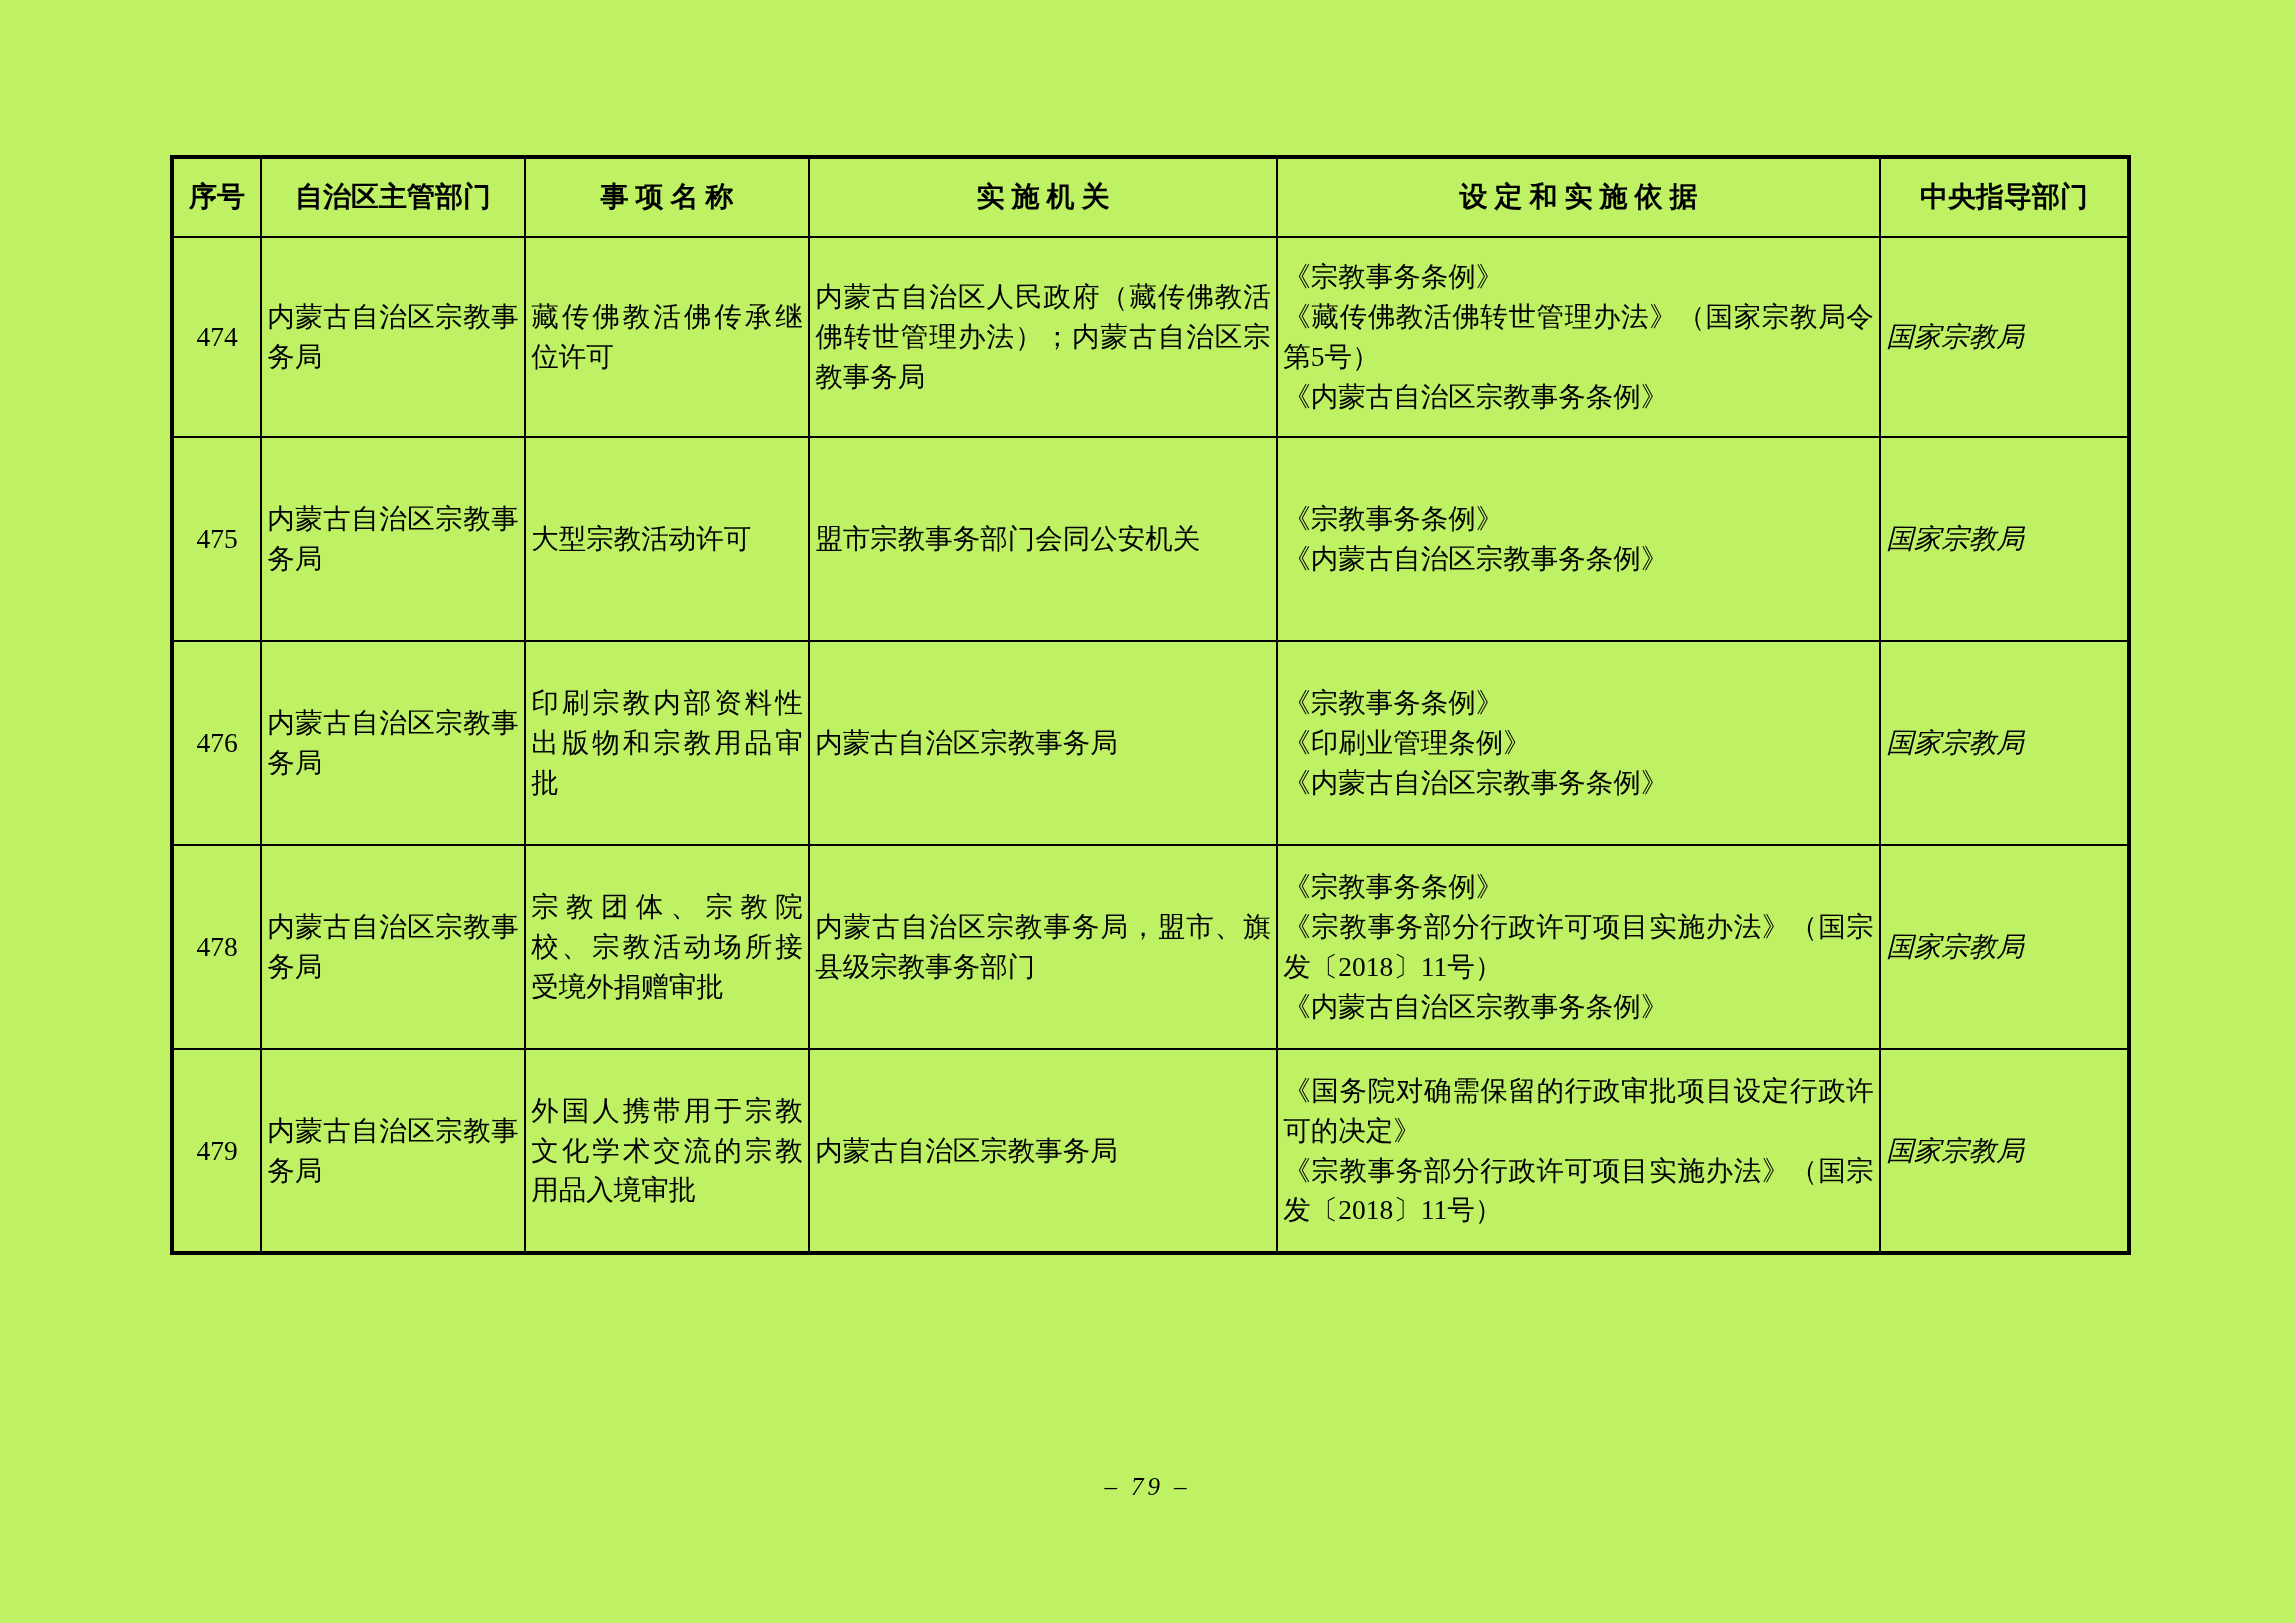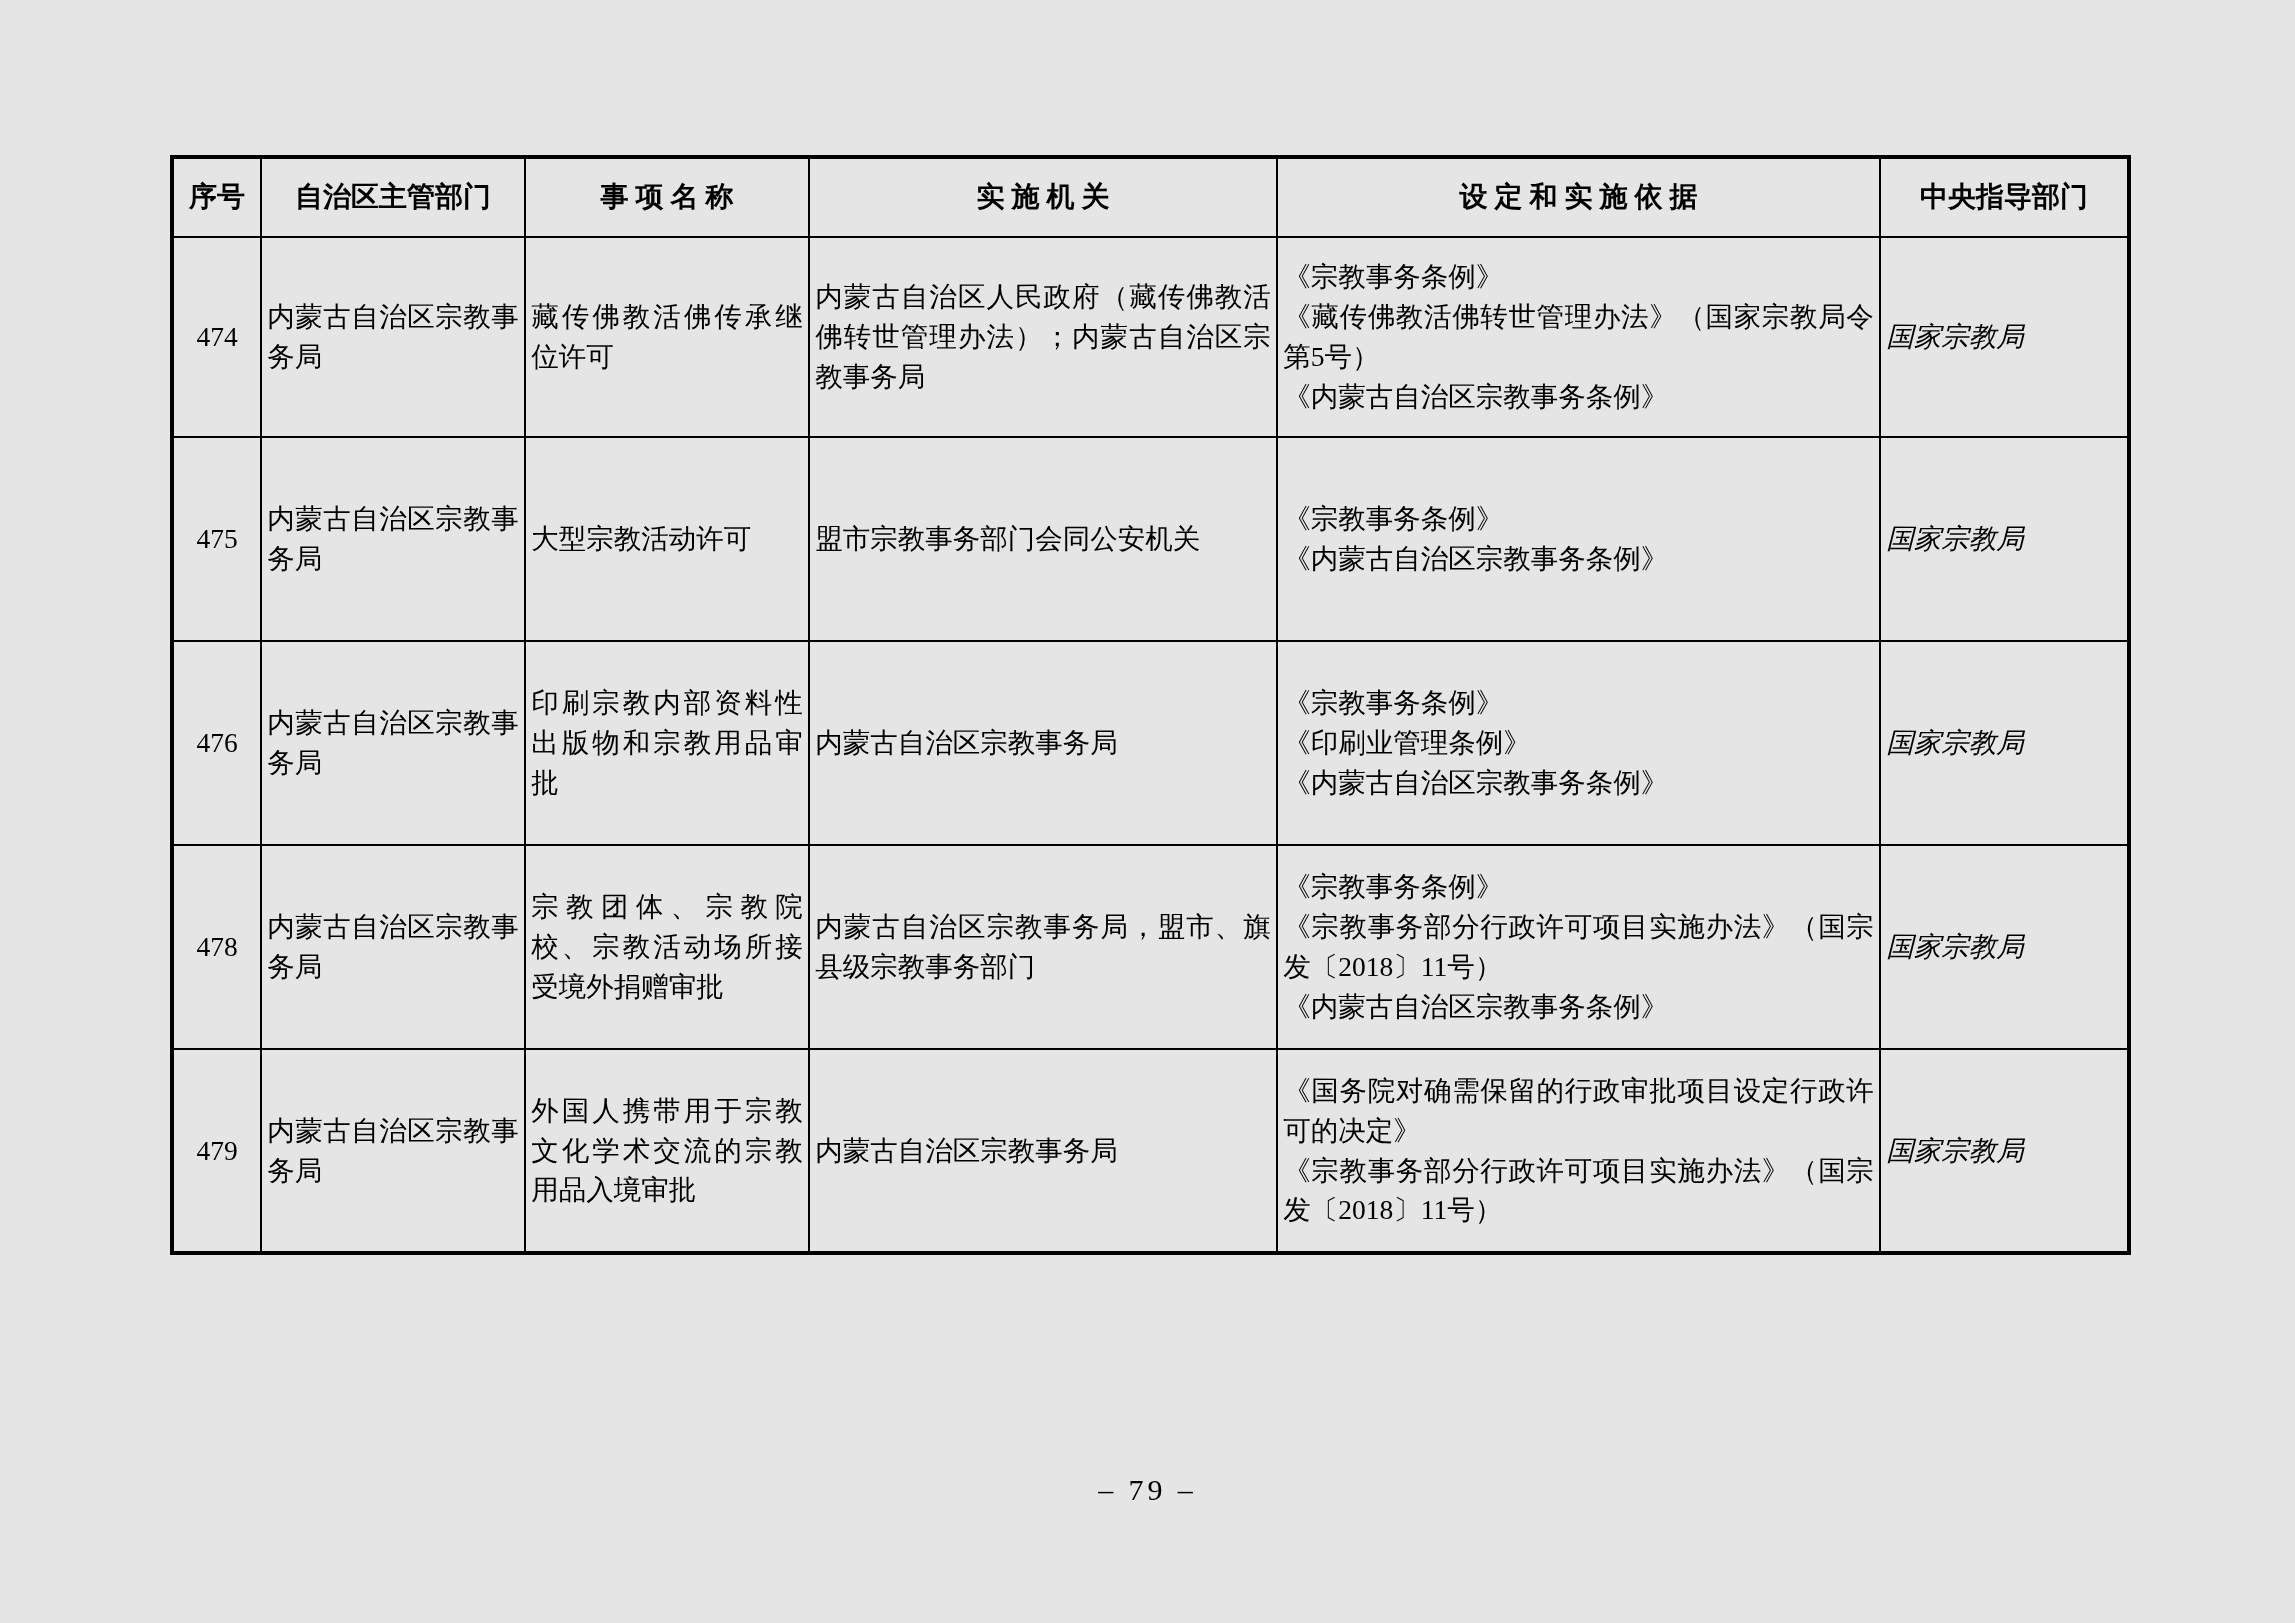--- a/index.html
+++ b/index.html
@@ -11,7 +11,7 @@
     position: relative;
     width: 2295px;
     height: 1623px;
-    background: #e5e5e5;
+    background: #bef264;
     font-family: "Liberation Serif", "DejaVu Serif", serif;
     color: #000000;
   }

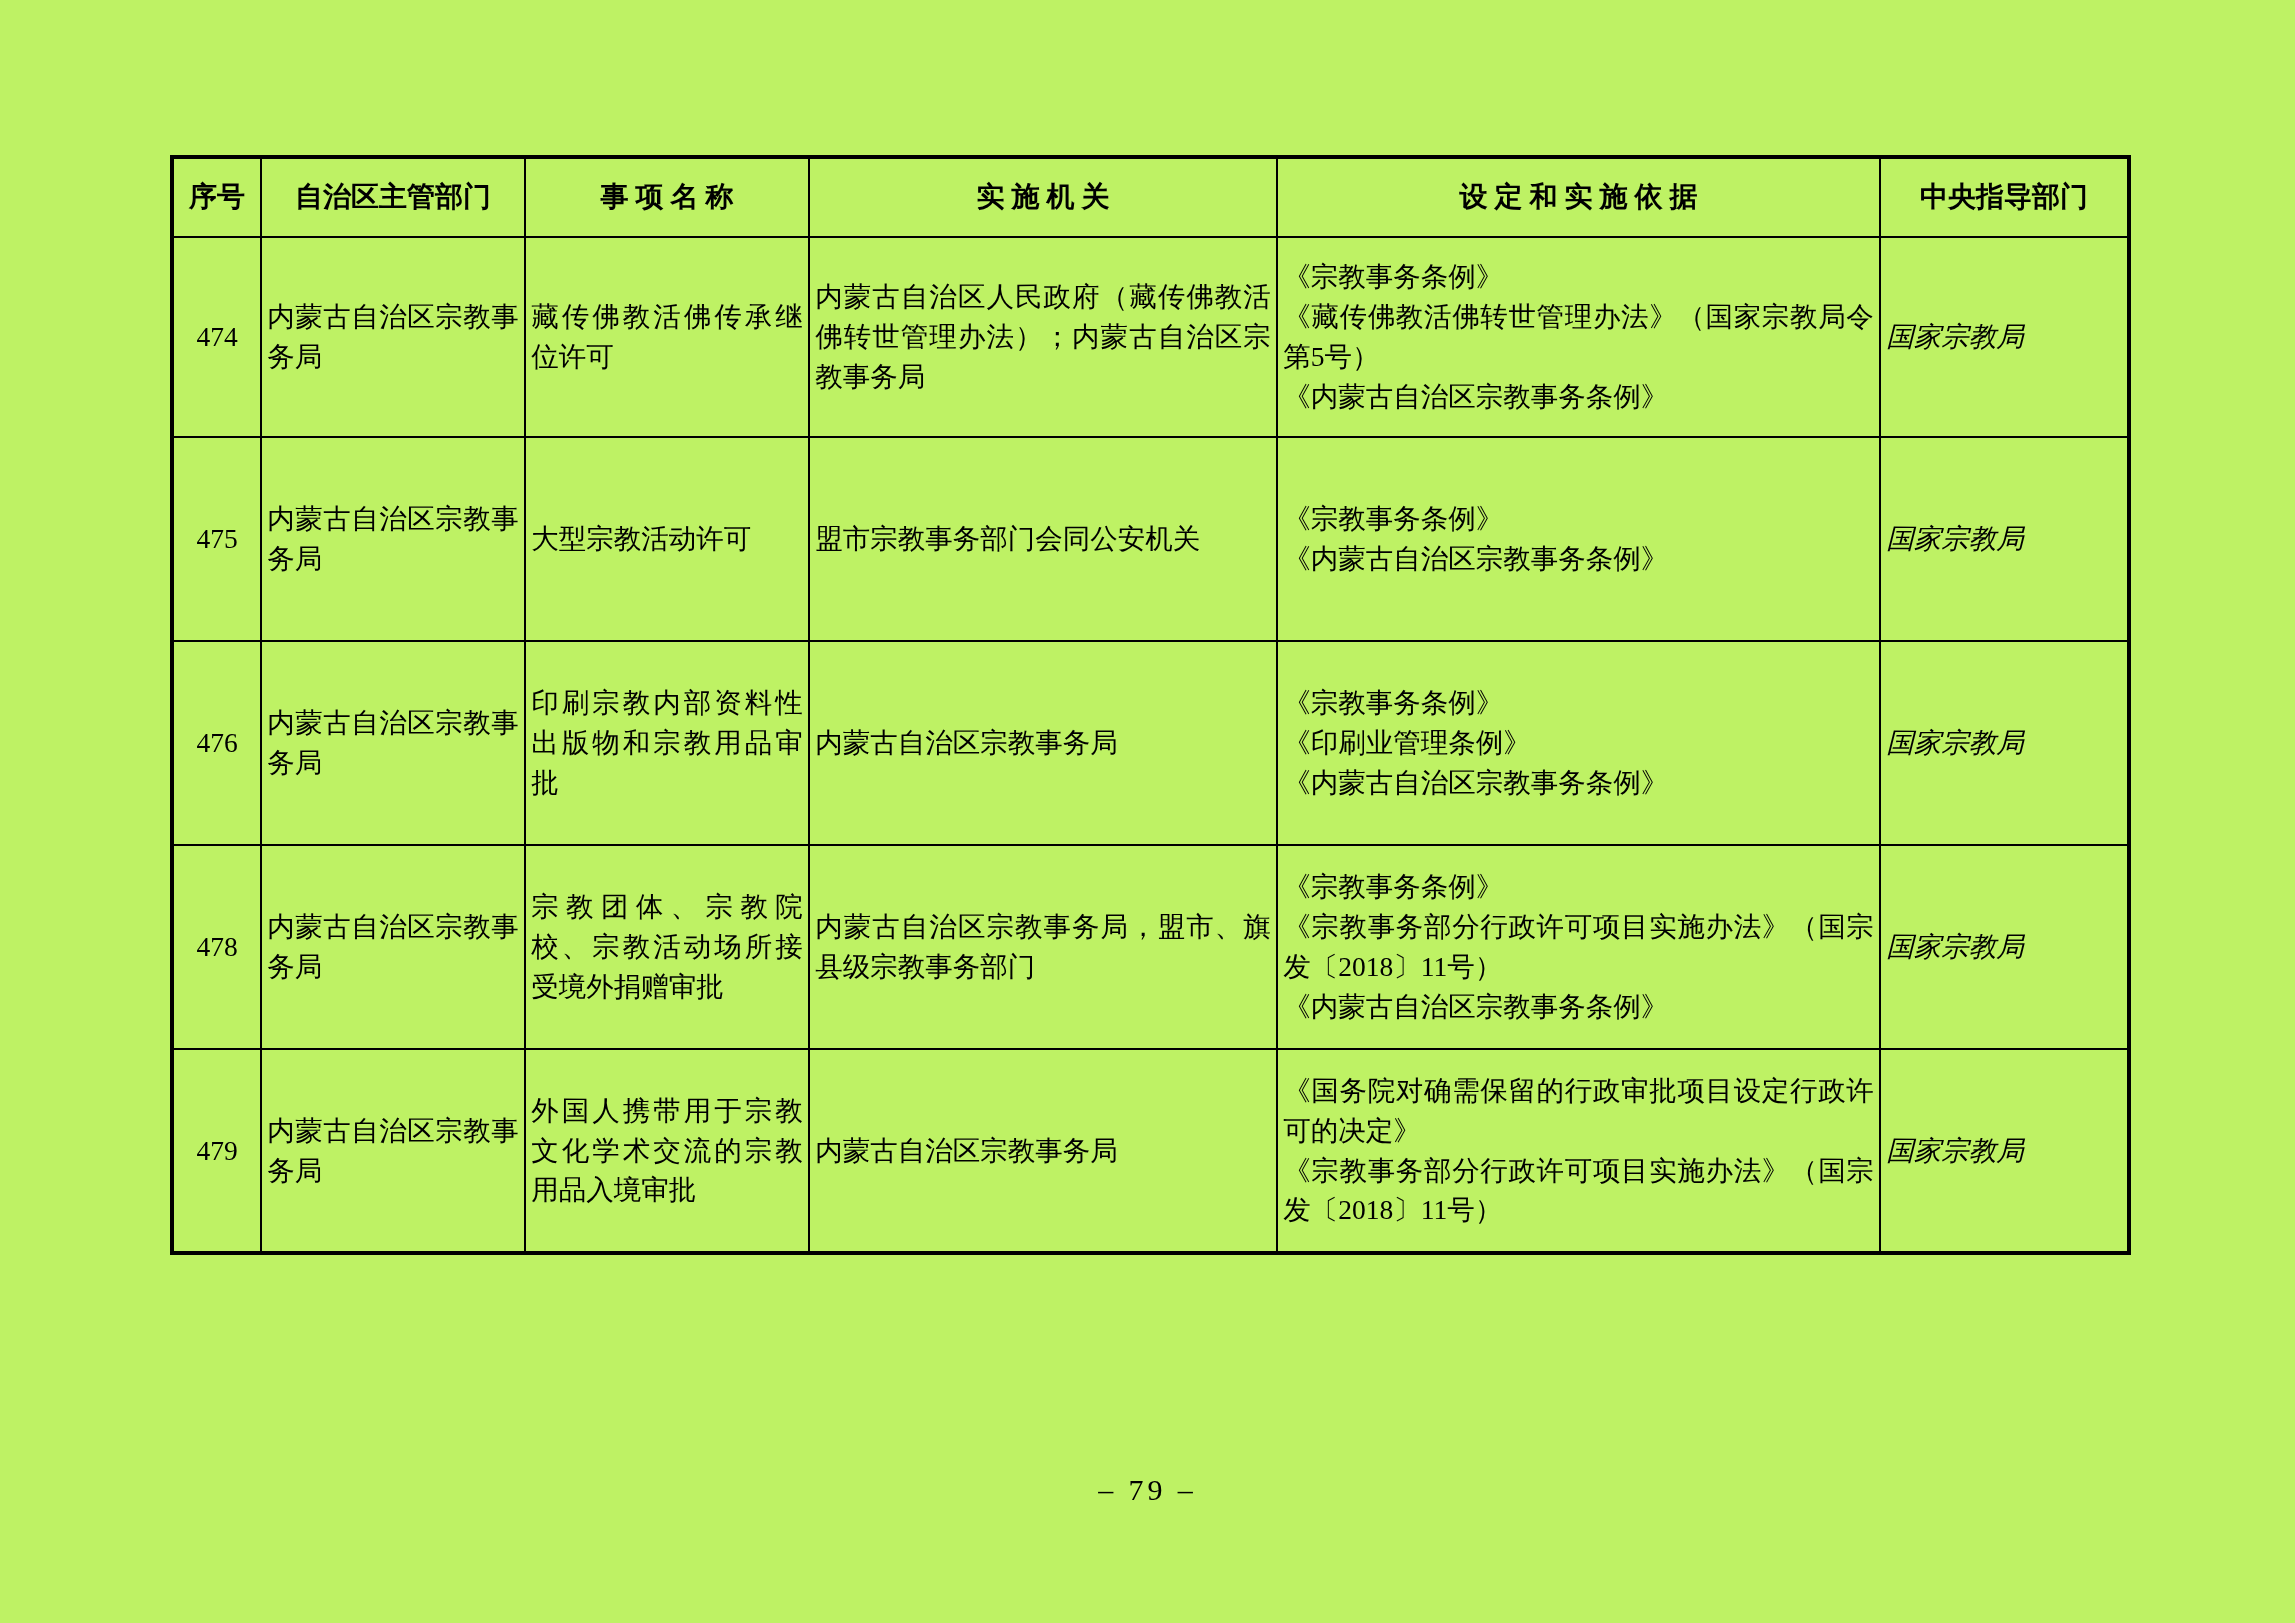--- a/index.html
+++ b/index.html
@@ -64,8 +64,9 @@
     top: 1473px;
     width: 2295px;
     text-align: center;
-    font-size: 30px;
+    font-size: 25px;
     letter-spacing: 3.9px;
+    font-style: italic;
   }
 </style>
 </head>

